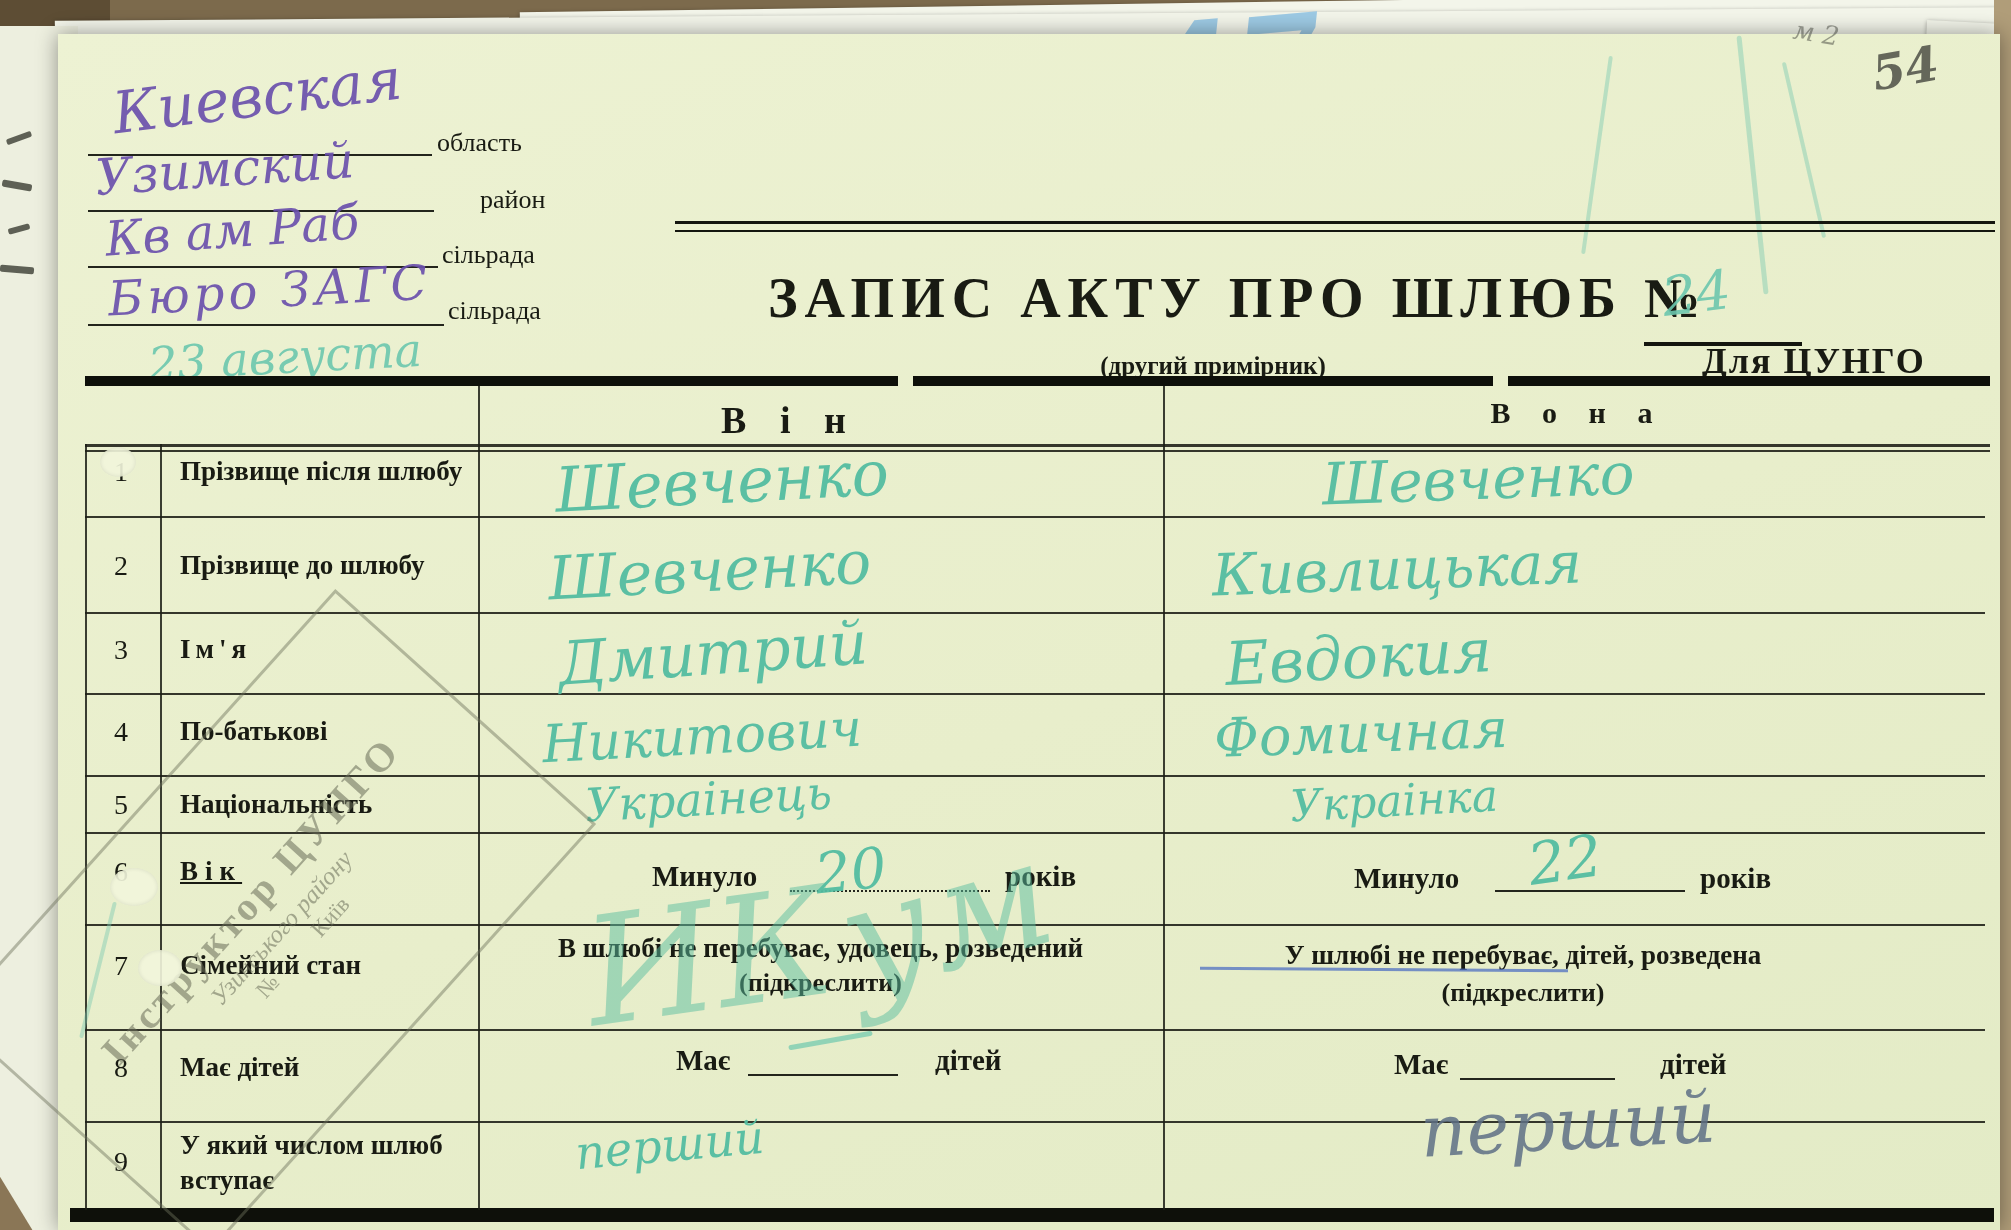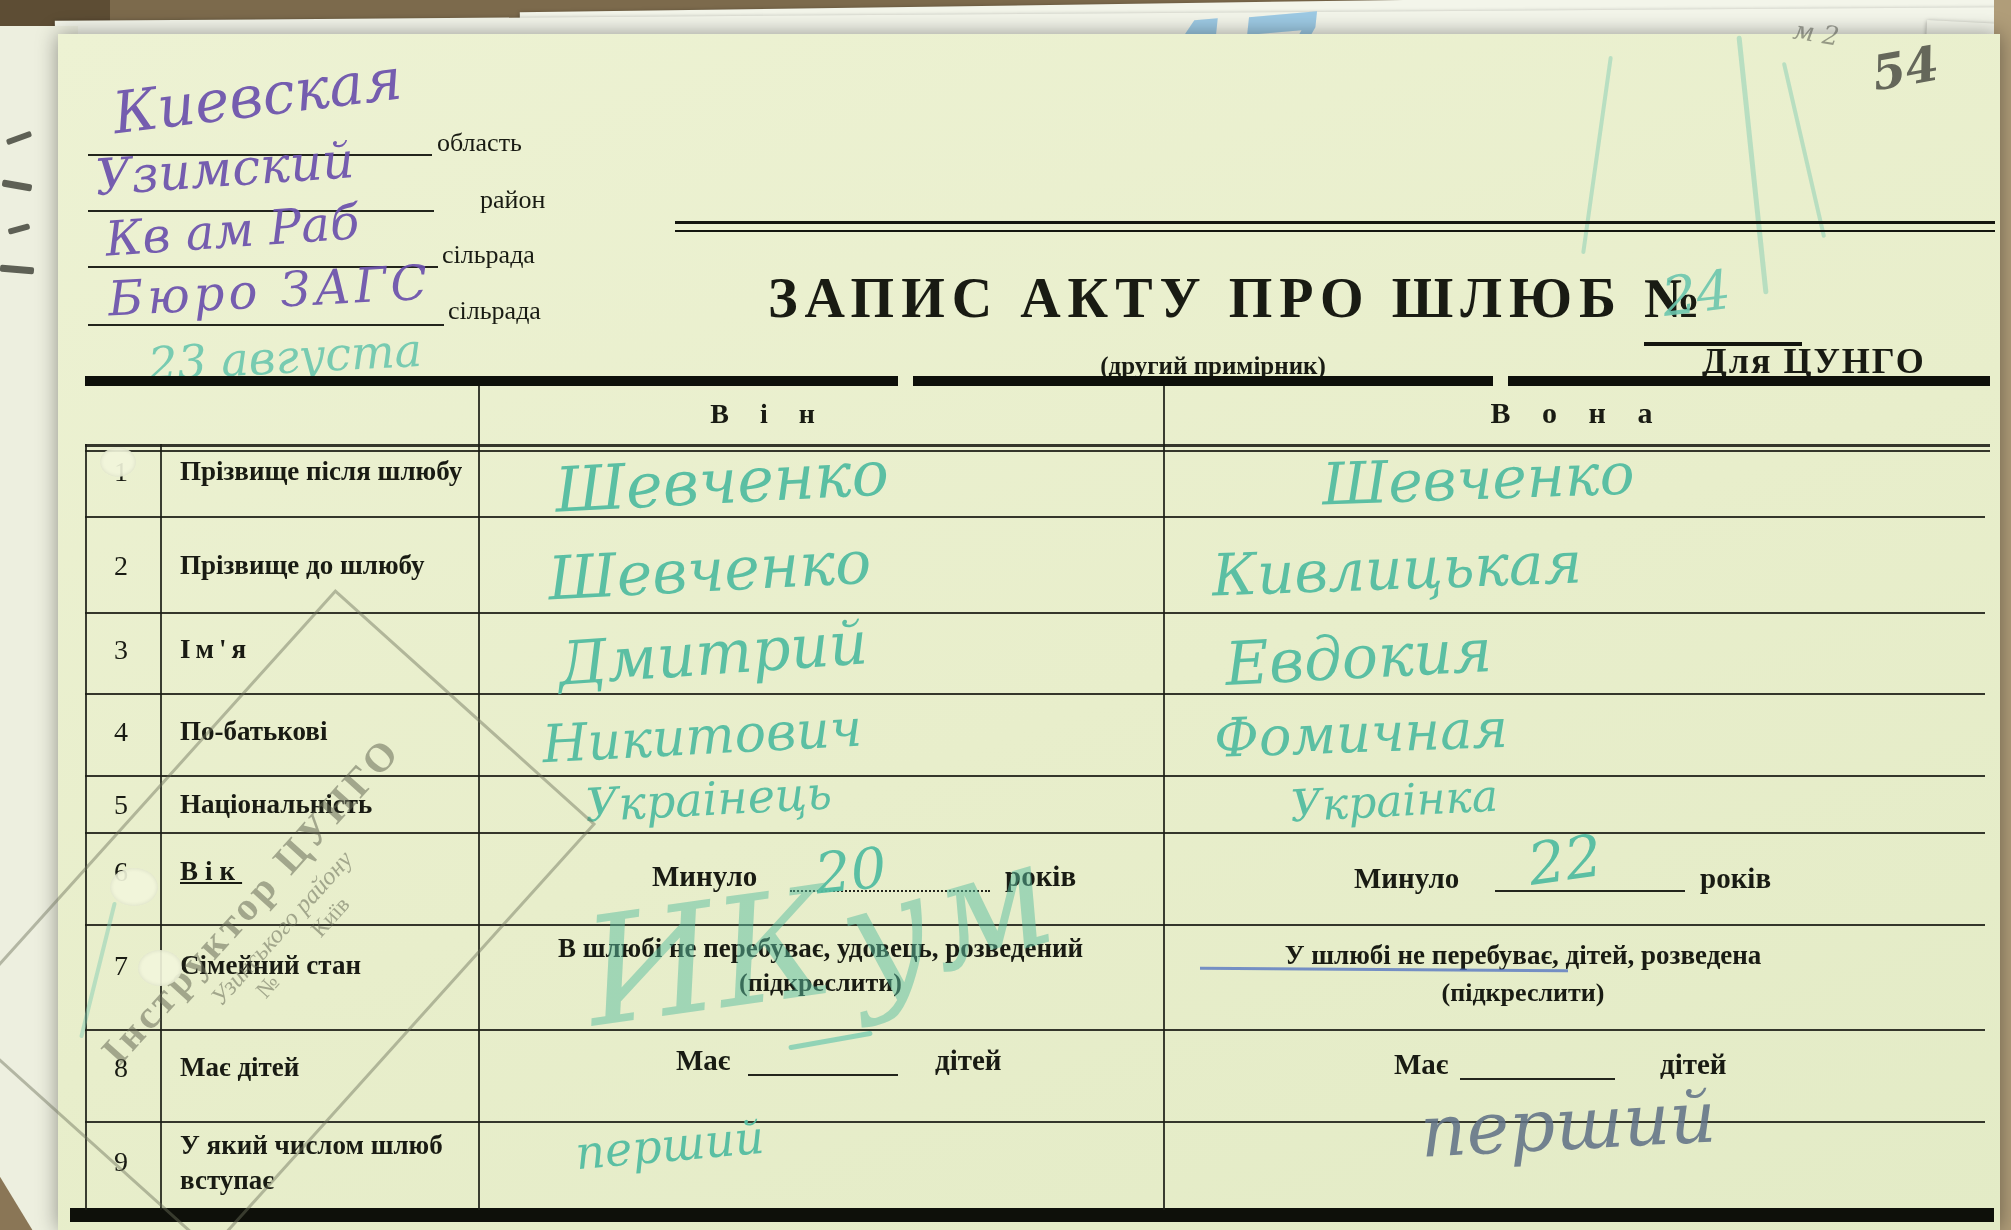--- a/index.html
+++ b/index.html
@@ -125,7 +125,7 @@
   <div class="abs vline" style="left:478px;top:386px;width:2px;height:824px;"></div>
   <div class="abs vline" style="left:1163px;top:386px;width:2px;height:824px;"></div>
 
-  <div class="abs printed b ctr" style="left:480px;top:398px;width:577px;font-size:28px;letter-spacing:12px;">В і н</div>
+  <div class="abs printed b ctr" style="left:480px;top:398px;width:577px;font-size:38px;letter-spacing:12px;padding-left:21px;">В і н</div>
   <div class="abs printed b ctr" style="left:1165px;top:396px;width:825px;font-size:30px;letter-spacing:12px;">В о н а</div>
 
   <div class="abs printed ctr" style="left:95px;top:456px;width:52px;font-size:28px;">1</div>

